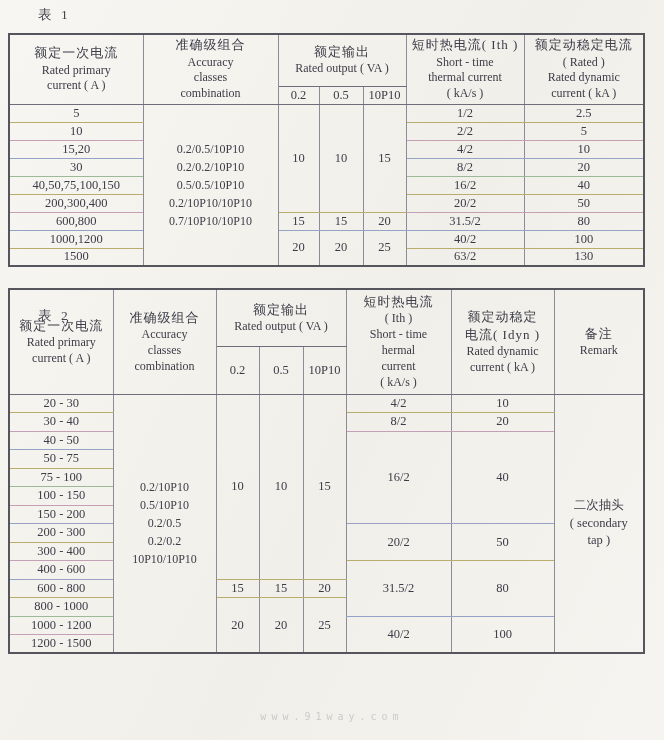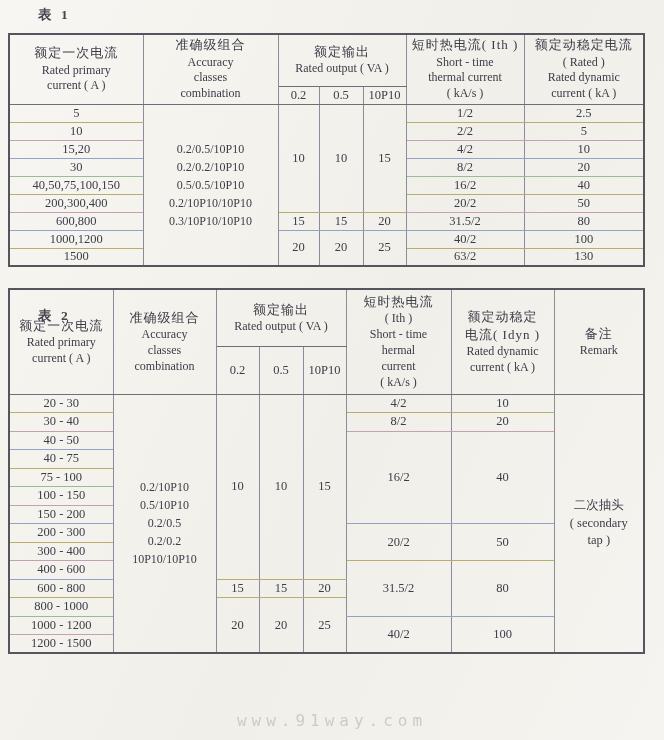--- a/index.html
+++ b/index.html
@@ -9,7 +9,7 @@
     font-family:"Liberation Serif","DejaVu Serif",serif;
     color:#3c3c48;
   }
-  .tbl-label{position:absolute;left:38px;font-size:13.5px;letter-spacing:3px;color:#45454e;font-weight:bold;}
+  .tbl-label{position:absolute;left:38px;font-size:13.5px;letter-spacing:3px;color:#45454e;}
   #label-t1{top:6px;}
   #label-t2{top:268px;margin-top:39px;}
   table.tbl{position:absolute;left:8px;border-collapse:collapse;table-layout:fixed;

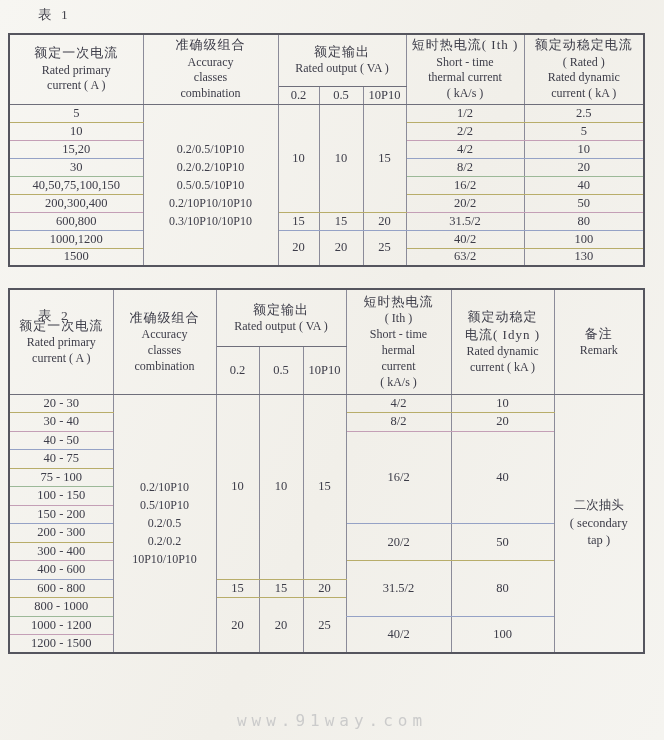--- a/index.html
+++ b/index.html
@@ -102,7 +102,7 @@
           <div>0.2/0.2/10P10</div>
           <div>0.5/0.5/10P10</div>
           <div>0.2/10P10/10P10</div>
-          <div>0.3/10P10/10P10</div>
+          <div>0.7/10P10/10P10</div>
         </td>
         <td rowspan="6">10</td>
         <td rowspan="6">10</td>

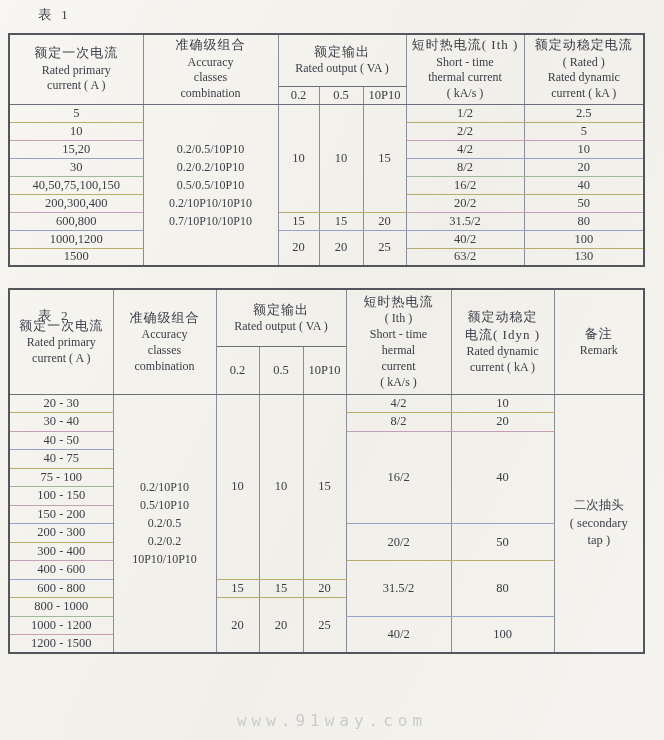--- a/index.html
+++ b/index.html
@@ -245,7 +245,7 @@
         <td rowspan="5">40</td>
       </tr>
       <tr class="data cy">
-        <td>40 - 75</td>
+        <td>50 - 75</td>
       </tr>
       <tr class="data cg">
         <td>75 - 100</td>

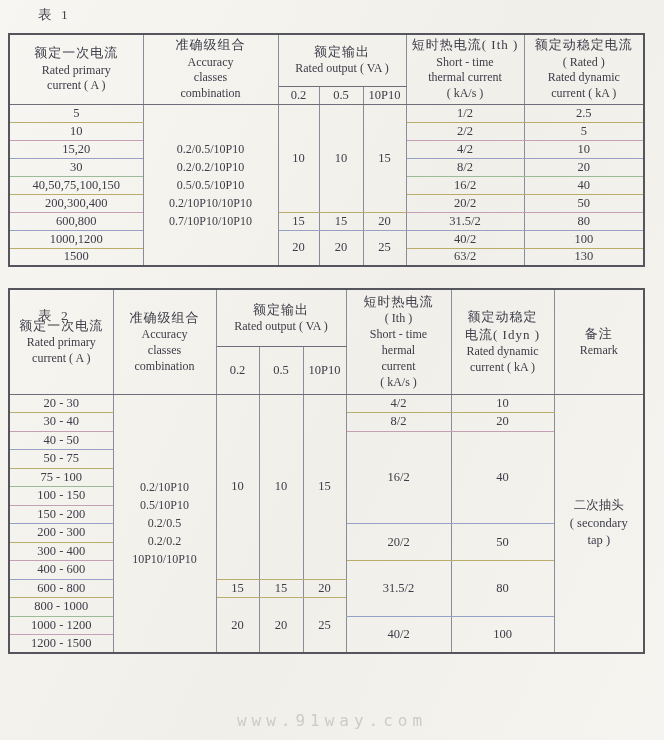--- a/index.html
+++ b/index.html
@@ -39,7 +39,7 @@
   .watermark{
     position:absolute;top:711px;left:50%;transform:translateX(-50%);
     font-family:"DejaVu Sans Mono","Liberation Mono",monospace;
-    font-size:16px;letter-spacing:5px;color:#cbcbcb;white-space:nowrap;
+    font-size:10px;letter-spacing:5px;color:#cbcbcb;white-space:nowrap;
   }
 </style>
 </head>

